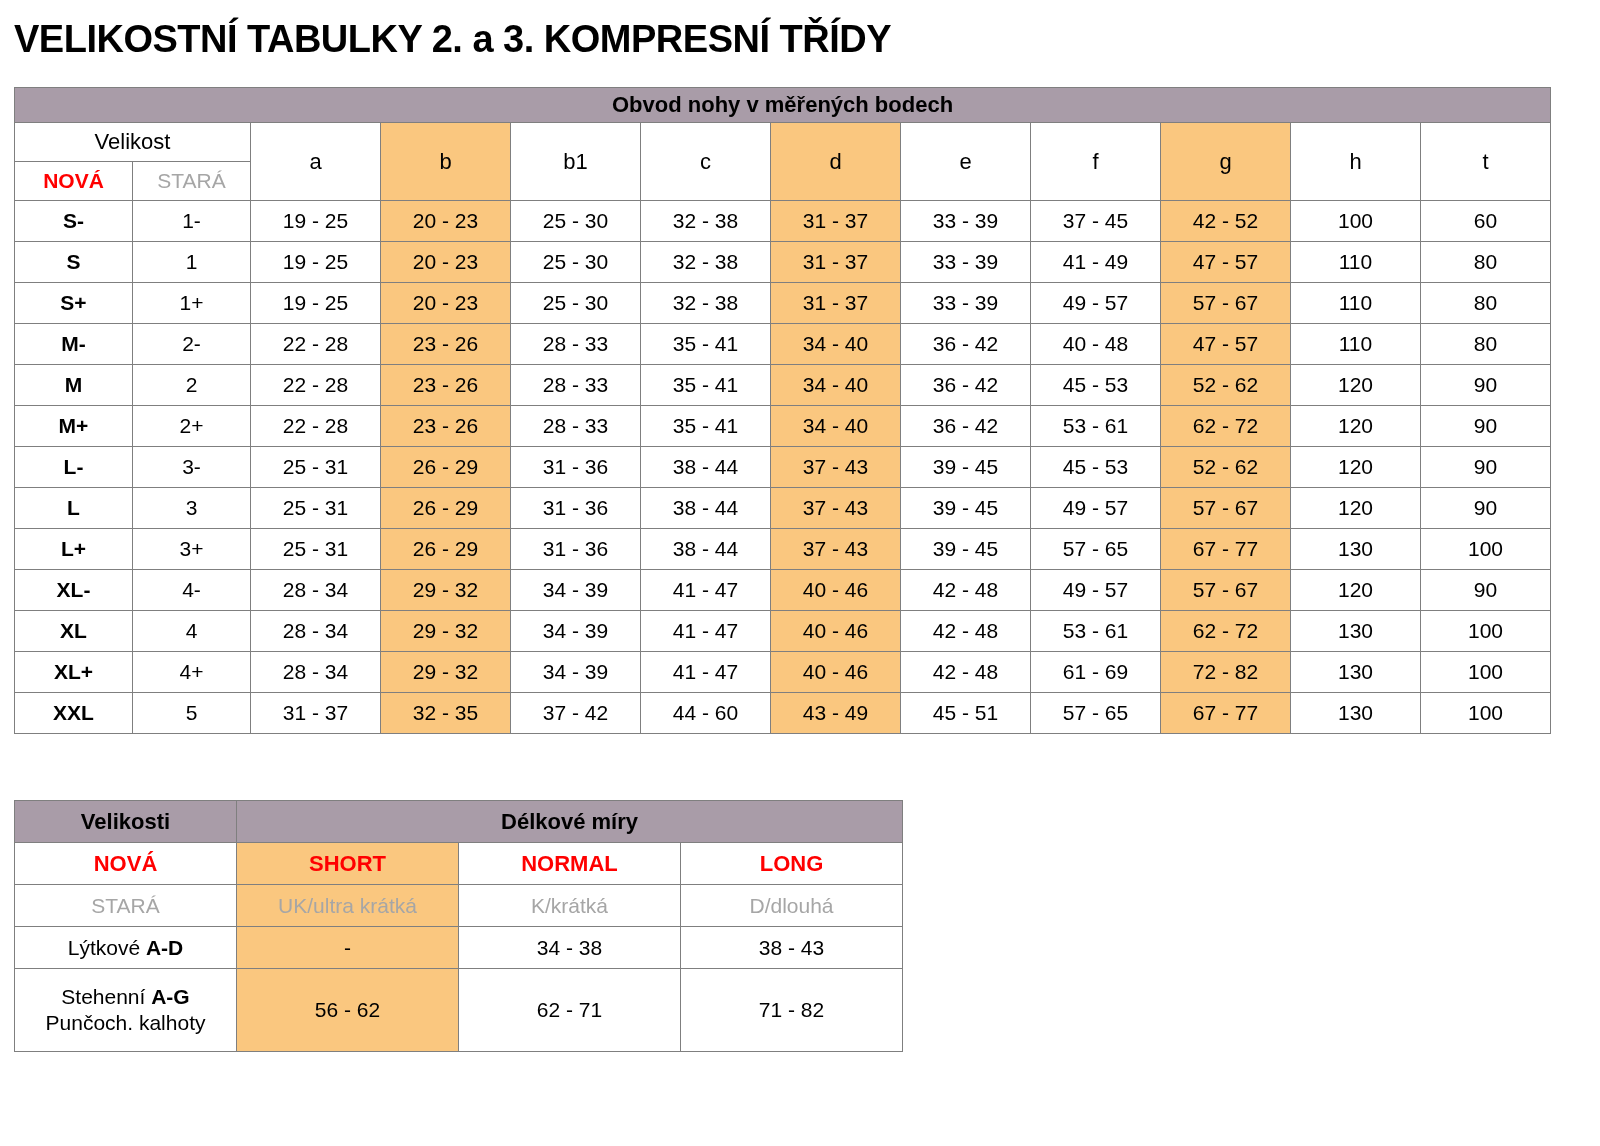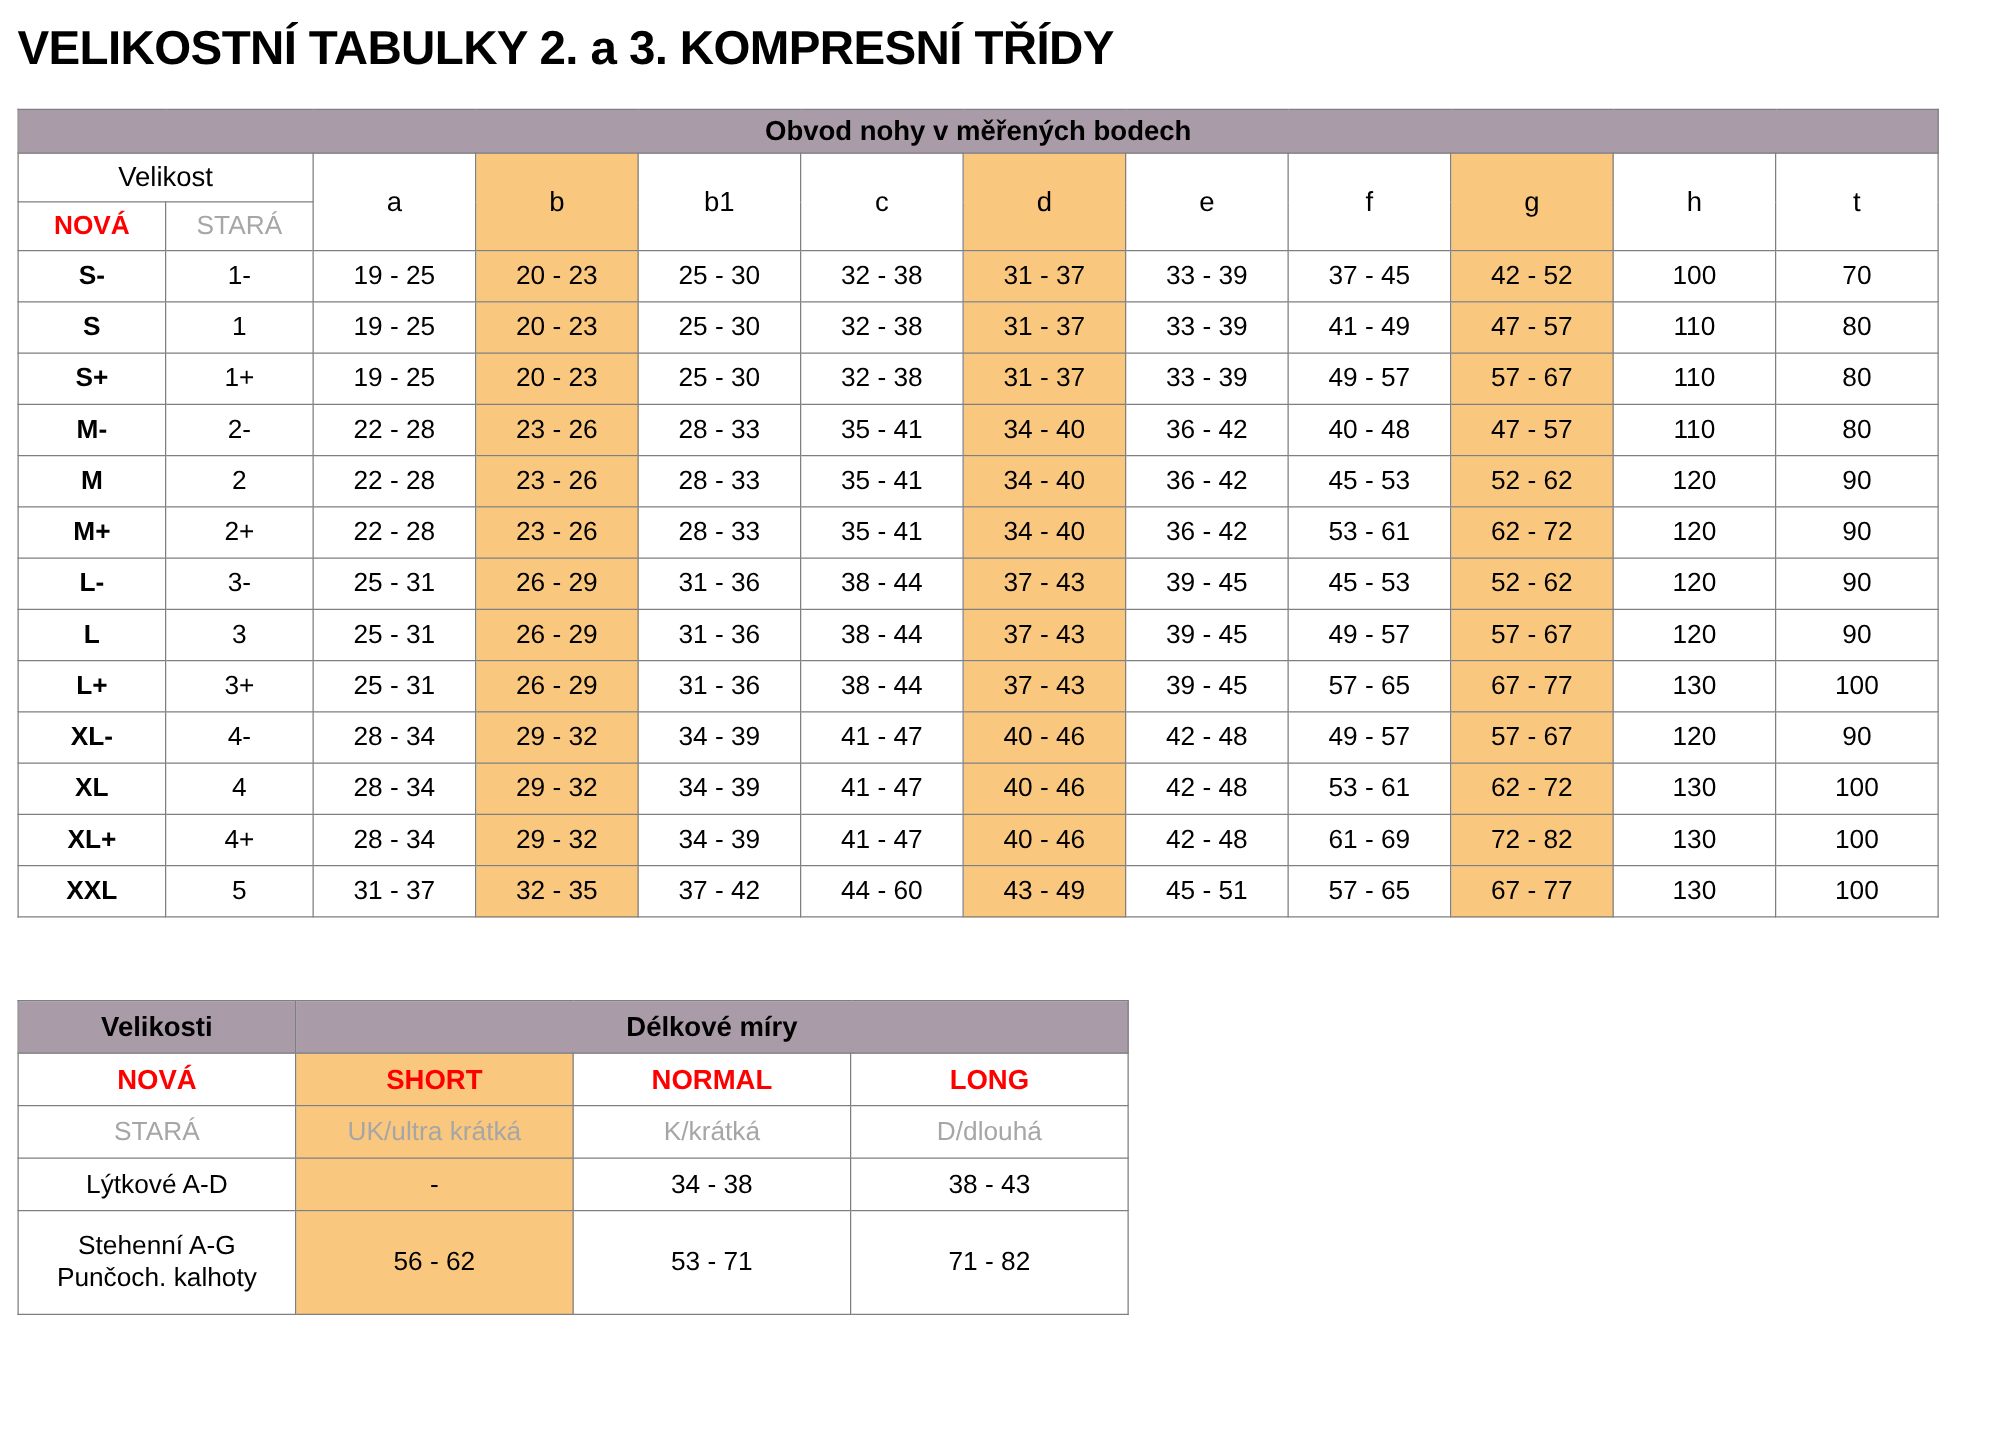--- a/index.html
+++ b/index.html
@@ -181,7 +181,7 @@
           <td>37 - 45</td>
           <td class="hl">42 - 52</td>
           <td>100</td>
-          <td>70</td>
+          <td>60</td>
         </tr>
         <tr>
           <td class="sizenew">S</td>

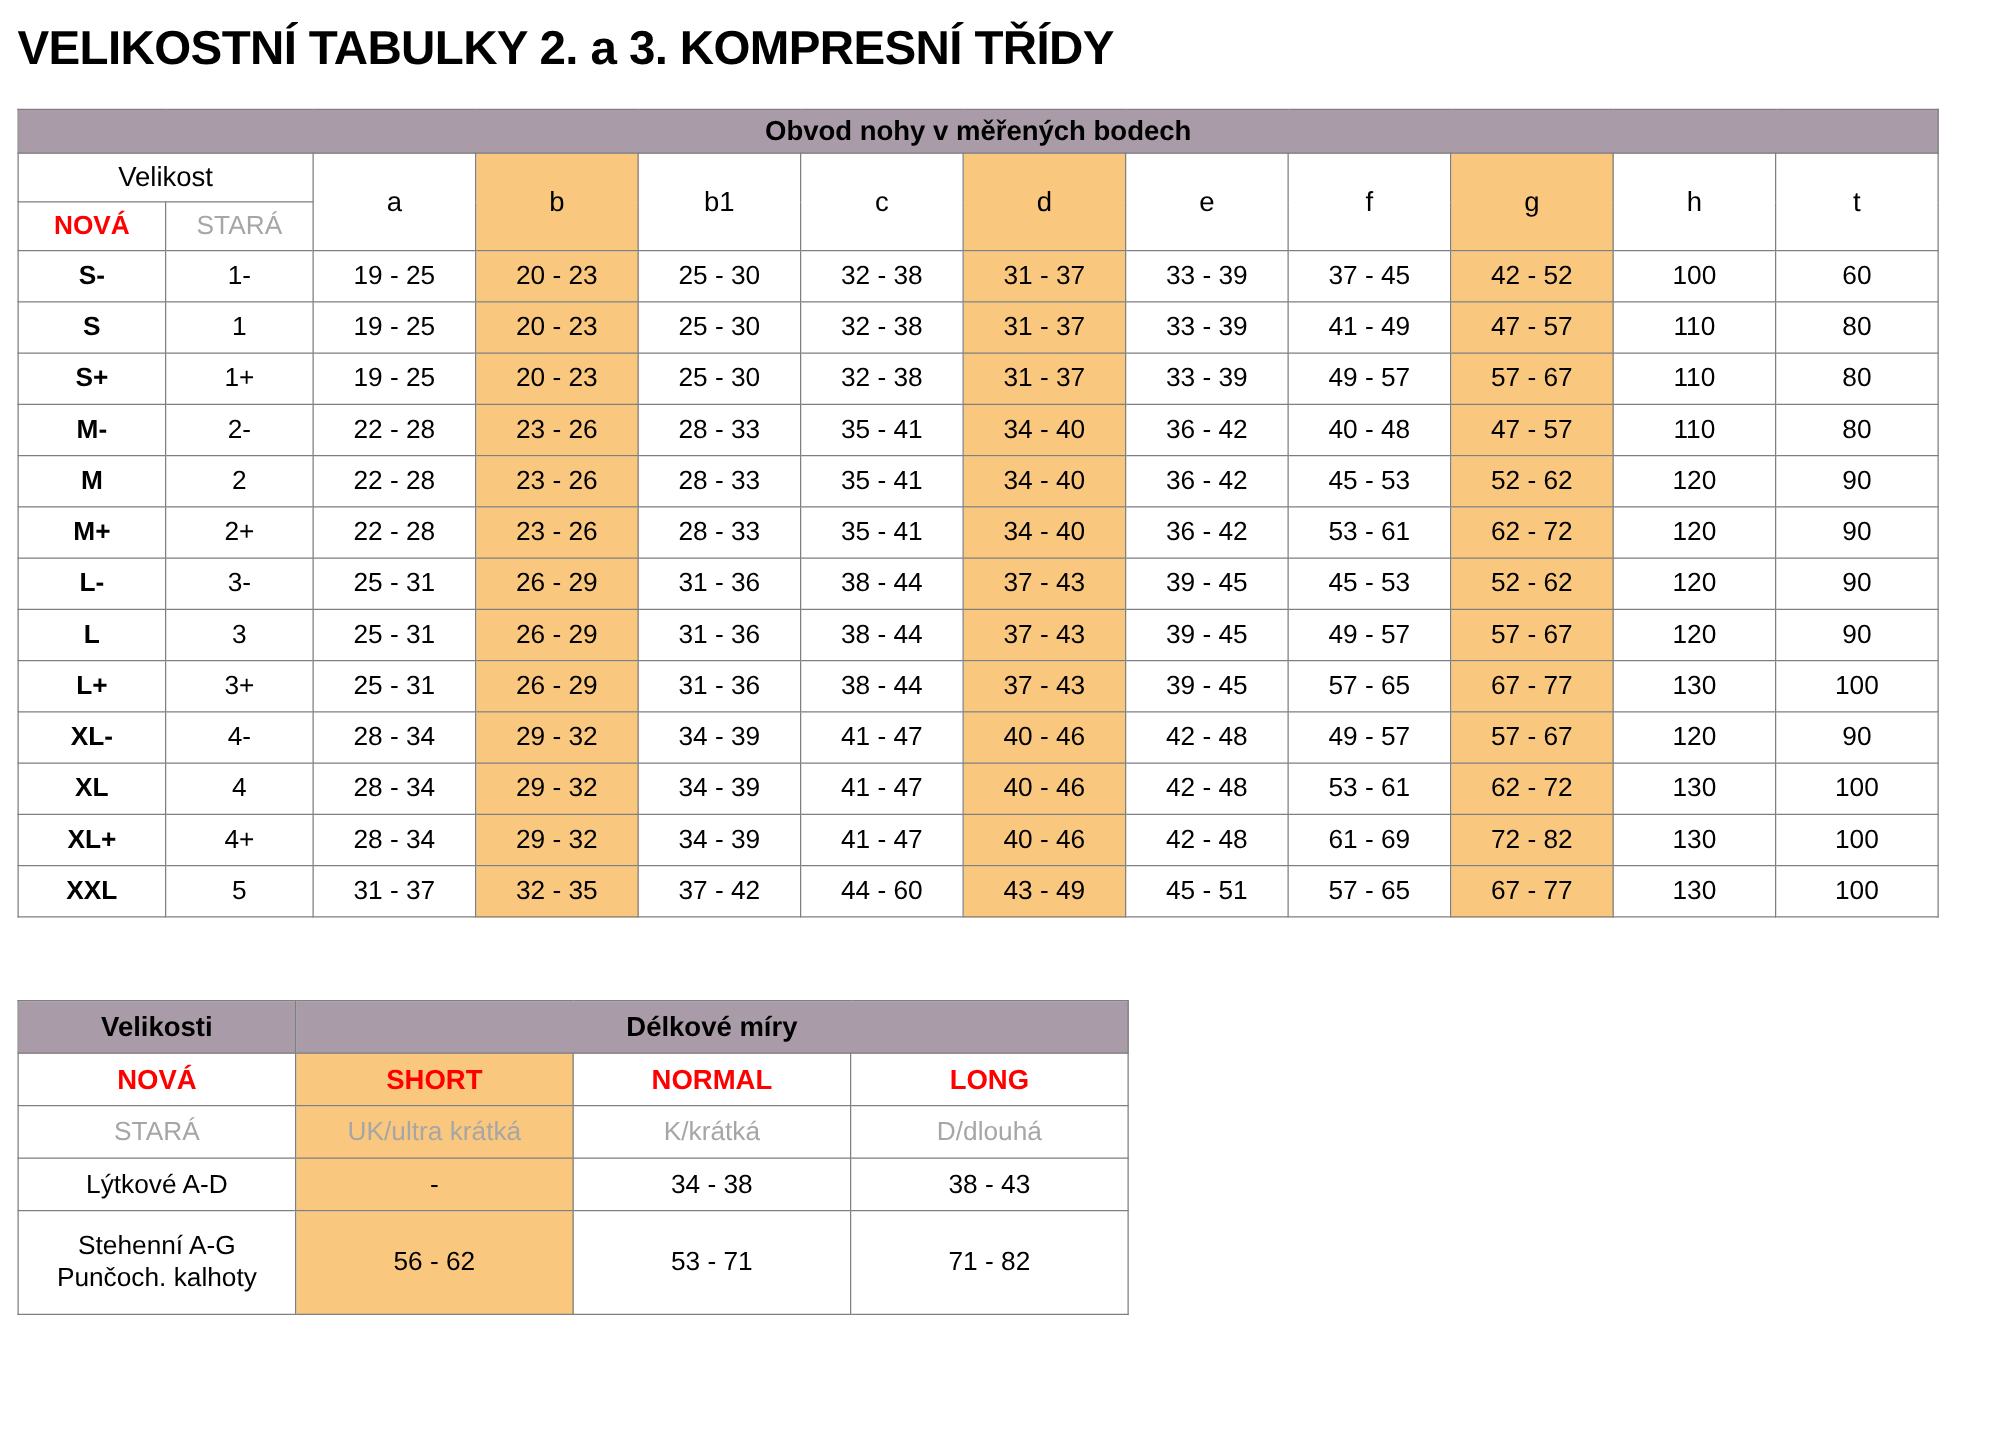--- a/index.html
+++ b/index.html
@@ -111,7 +111,7 @@
     font-size: 21px;
   }
   #length-table .rowlabel b {
-    font-weight: normal;
+    font-weight: bold;
   }
   #length-table .tall {
     height: 82px;

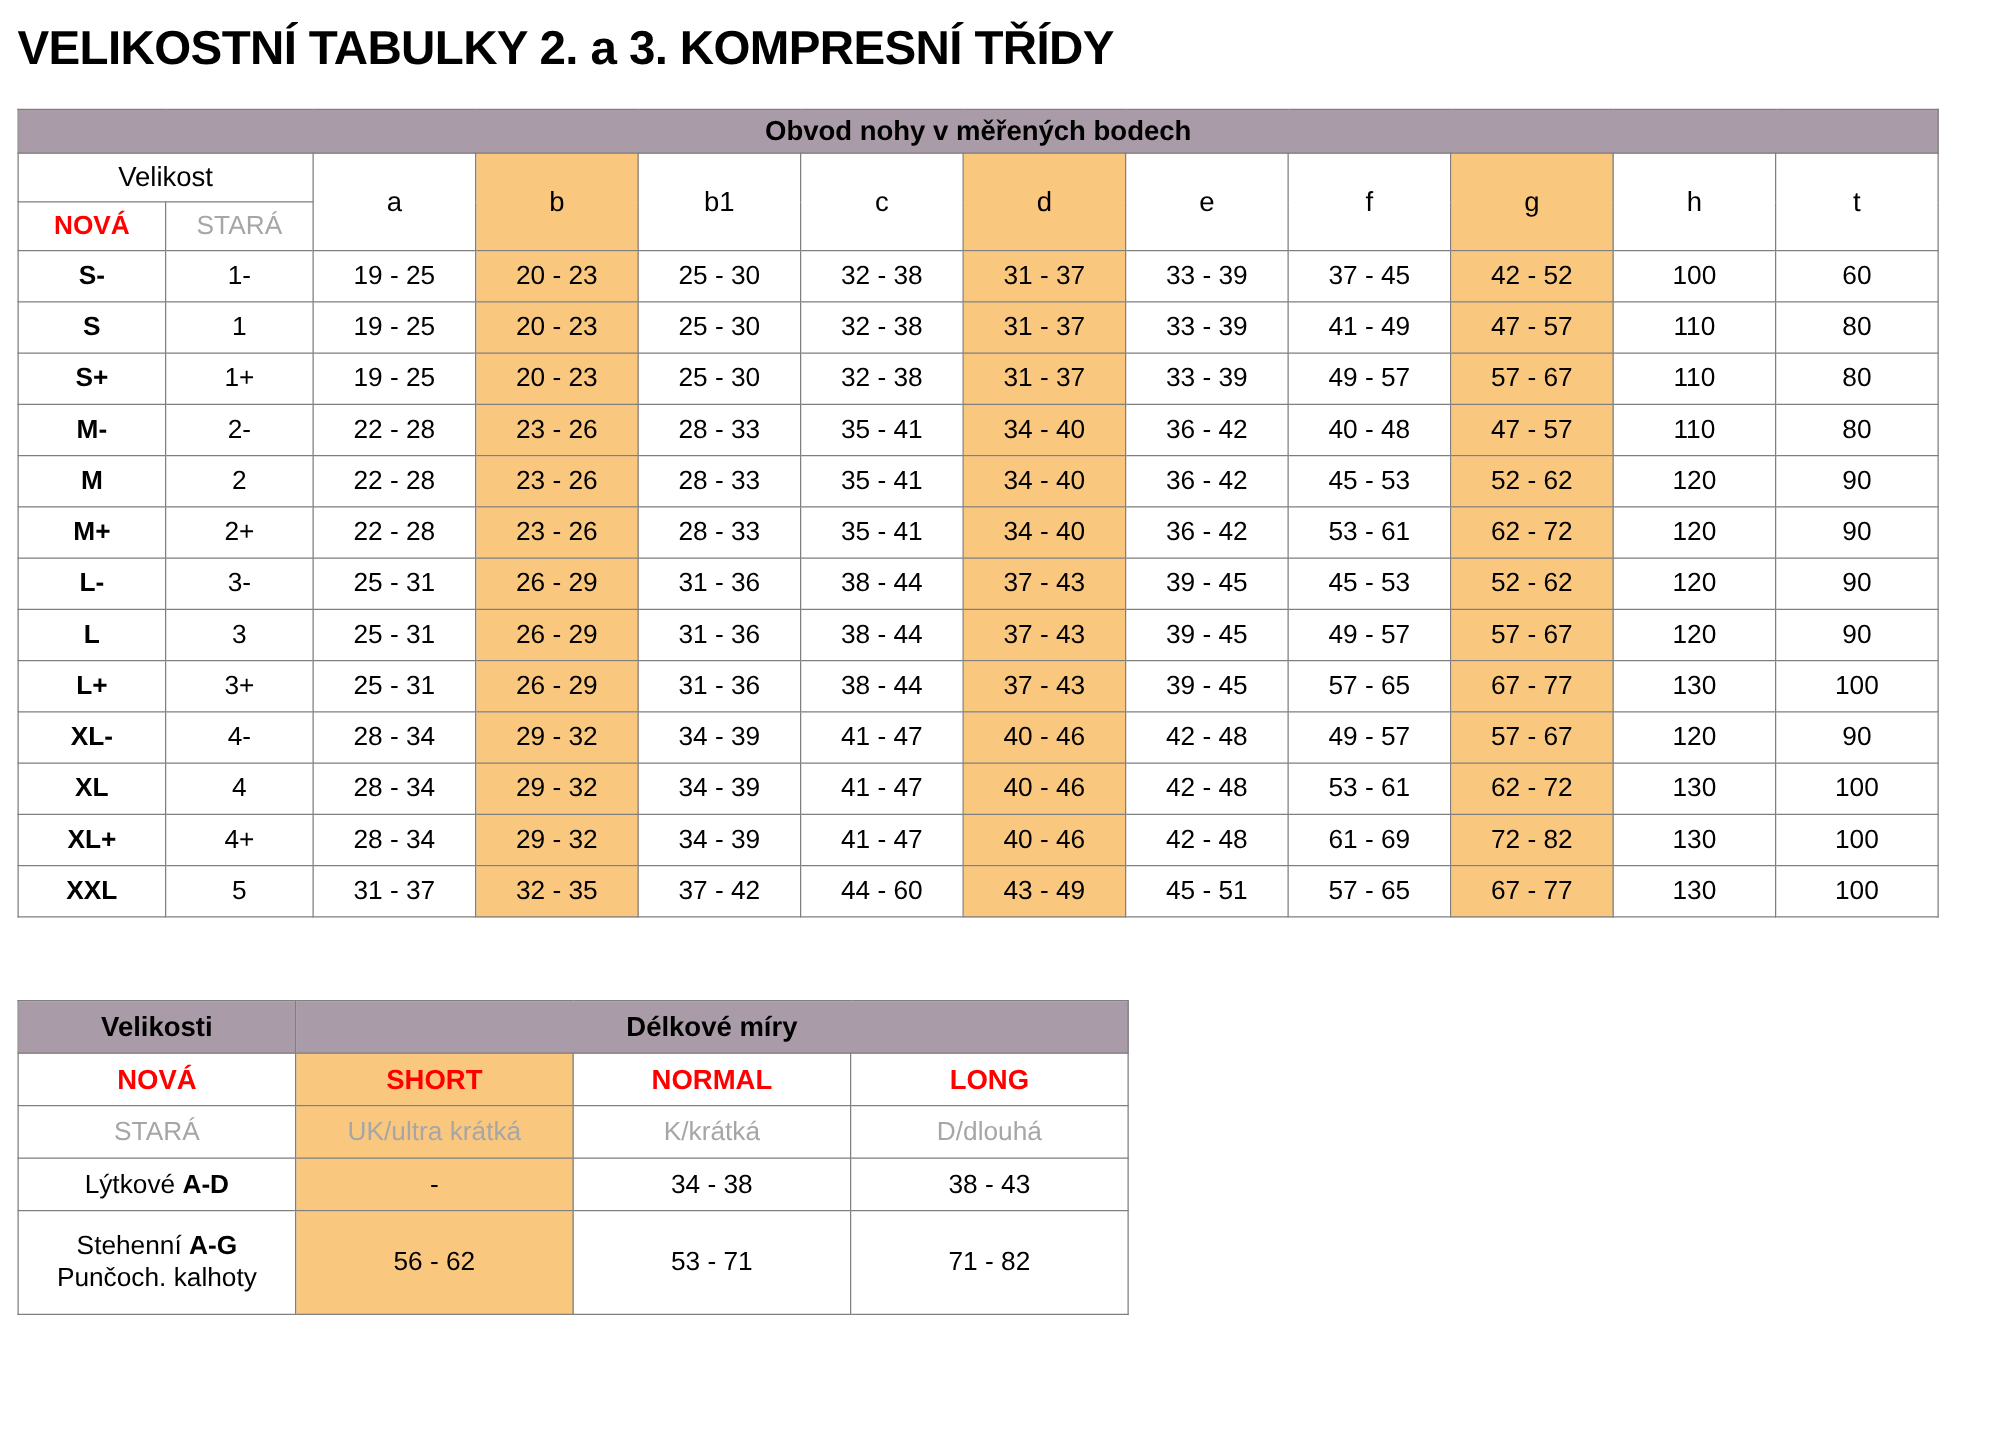--- a/index.html
+++ b/index.html
@@ -390,7 +390,7 @@
           <div>Punčoch. kalhoty</div>
         </td>
         <td class="hl tall">56 - 62</td>
-        <td class="tall">53 - 71</td>
+        <td class="tall">62 - 71</td>
         <td class="tall">71 - 82</td>
       </tr>
     </tbody>

